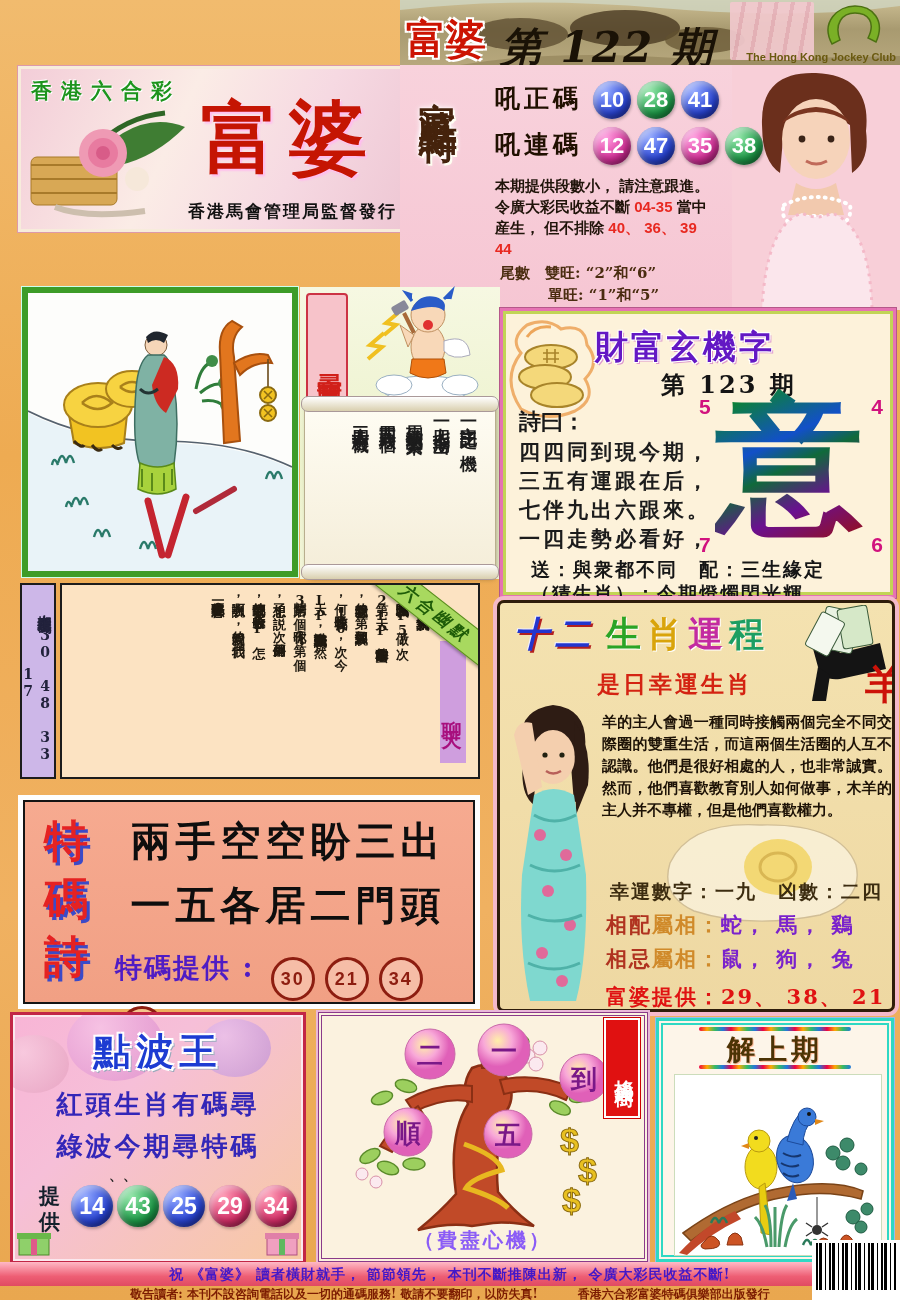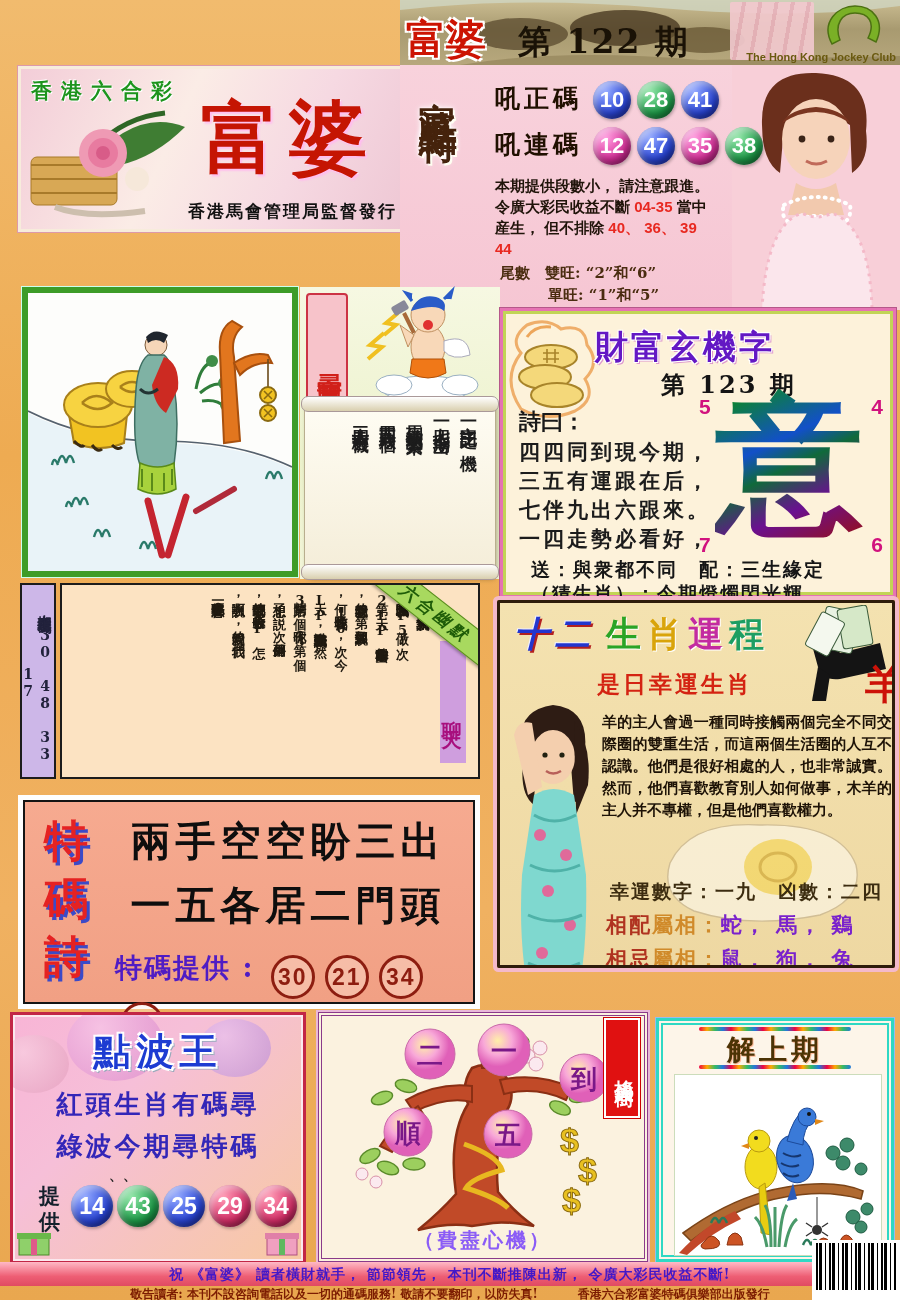--- a/index.html
+++ b/index.html
@@ -17,7 +17,7 @@
     background:linear-gradient(180deg,#cbbd92 0%,#a89a70 45%,#b7a87d 100%); overflow:hidden;}
   .race-brand { left:6px; top:12px; font-size:40px; font-weight:900; color:#cc1403;
     text-shadow:-2px -2px 0 #fff,2px -2px 0 #fff,-2px 2px 0 #fff,2px 2px 0 #fff; }
-  .race-issue { left:118px; top:20px; font-size:33px; font-weight:900; color:#1a1206; letter-spacing:2px;}
+  .race-issue { left:100px; top:20px; font-size:42px; font-weight:900; color:#1a1206; letter-spacing:2px;font-style:italic;}
   .notes { left:330px; top:2px; width:84px; height:58px; background:
     repeating-linear-gradient(100deg,#f2c9ce 0 12px,#e8b2bb 12px 16px), #f0c6cc; opacity:.92; border-radius:2px;}
   .horseshoe { left:424px; top:4px; width:62px; height:46px; }

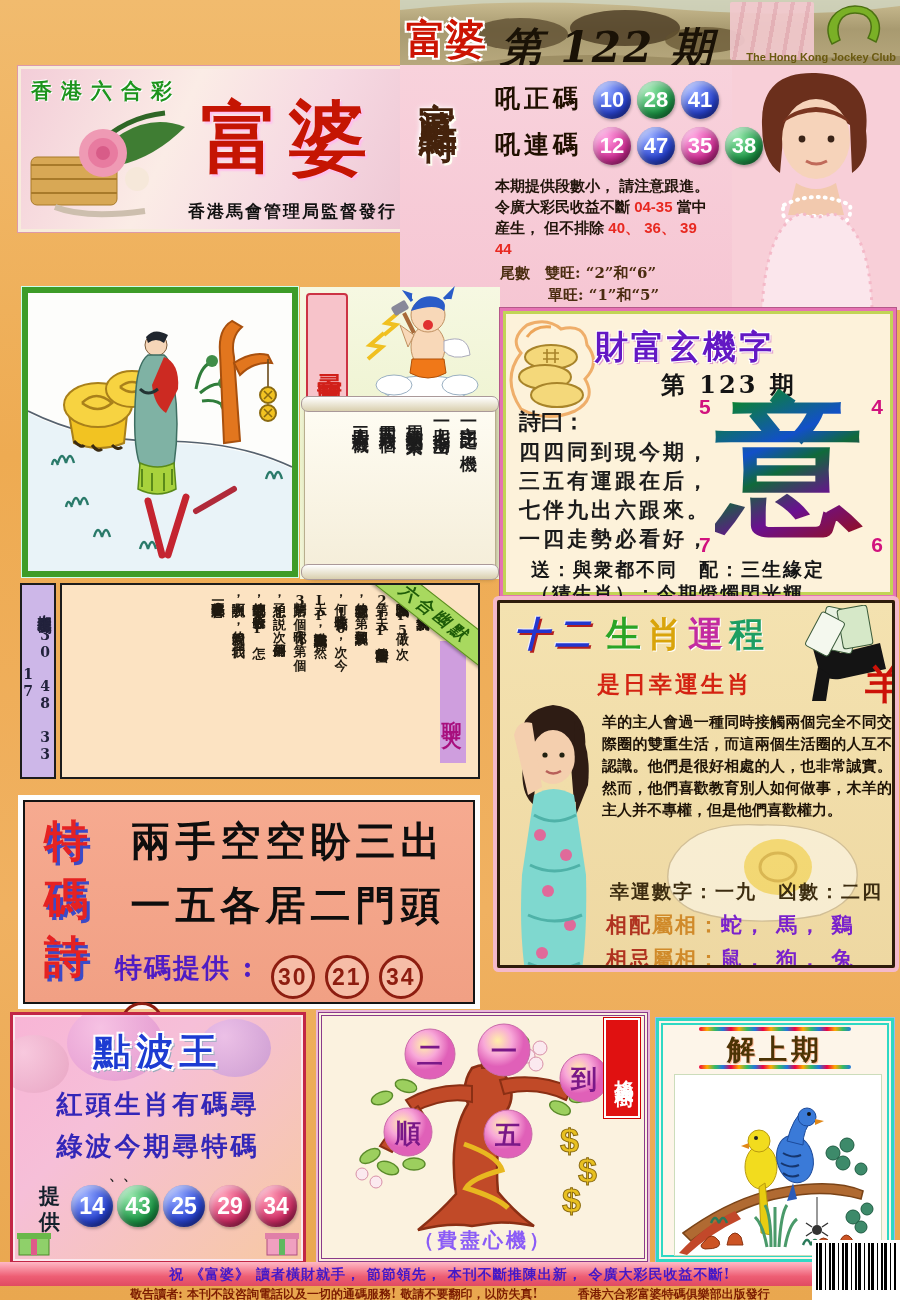--- a/index.html
+++ b/index.html
@@ -109,7 +109,7 @@
     padding:2px 26px; letter-spacing:4px; box-shadow:1px 2px 3px rgba(0,0,0,.3);}
 
   
-  .zodiac { left:497px; top:600px; width:398px; height:368px; border-radius:2px;
+  .zodiac { left:497px; top:600px; width:398px; height:412px; border-radius:7px;
     background:linear-gradient(180deg,#f4e2b0,#eed8a2); border:3px solid #2e1c0a;
     box-shadow:0 0 0 4px #f4b9ca; overflow:hidden;}
   .z-title { left:14px; top:8px; font-size:35px; font-weight:900; letter-spacing:6px; white-space:nowrap;}

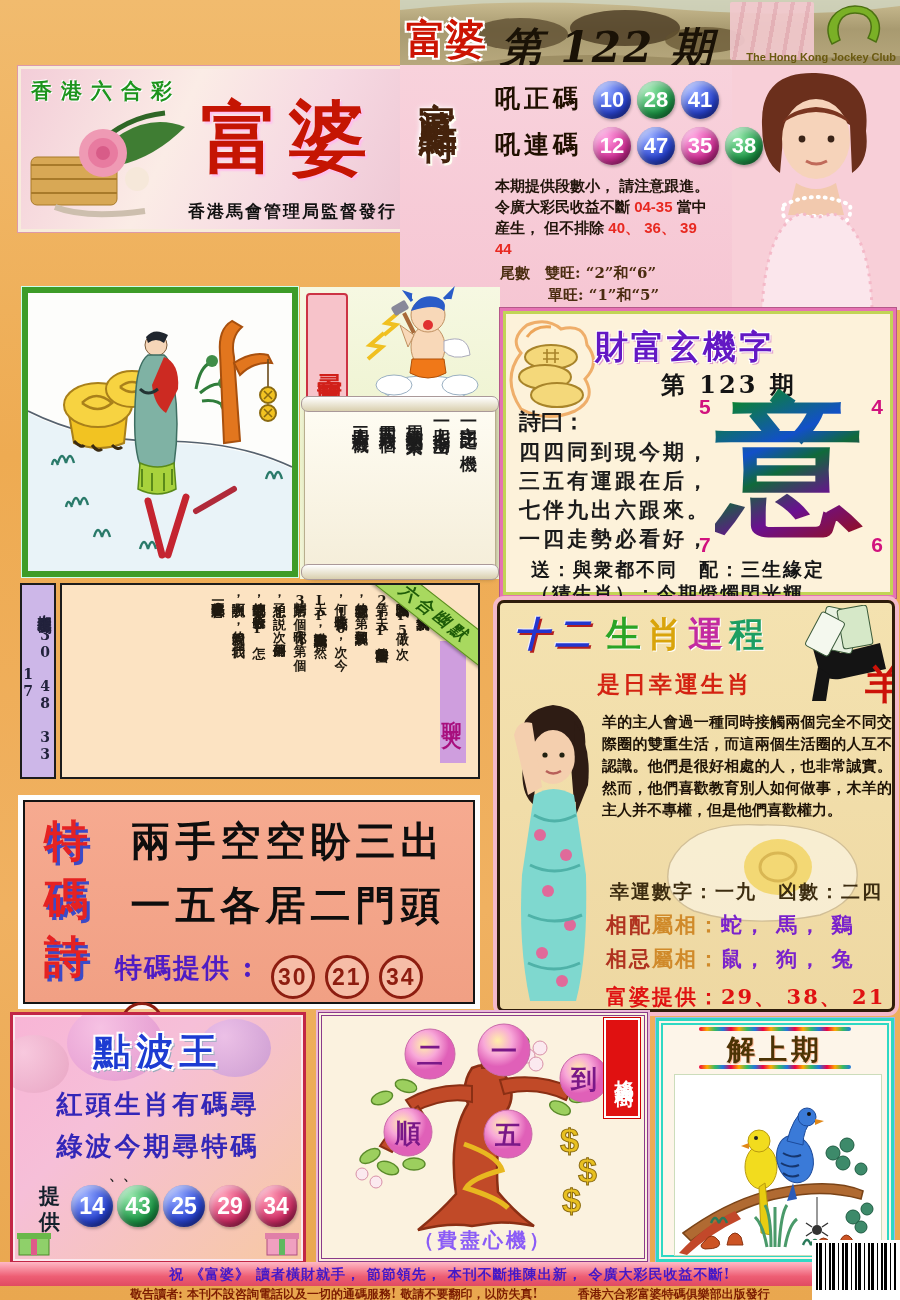--- a/index.html
+++ b/index.html
@@ -141,7 +141,7 @@
   .sp-l1{top:12px;} .sp-l2{top:76px;}
   .sp-provide { left:90px; top:148px; font-size:27px; font-weight:900; color:#4f1cc4; letter-spacing:2px;}
   .sp-num { display:inline-block; width:44px; height:44px; border-radius:50%; border:3px solid #8d1d10;
-    color:#8d1d10; font-size:23px; font-weight:900; text-align:center; line-height:39px; margin:0 5px;
+    color:#8d1d10; font-size:18px; font-weight:900; text-align:center; line-height:39px; margin:0 5px;
     background:rgba(255,240,230,.35); vertical-align:-8px; font-family:"Liberation Sans",sans-serif;}
 
   

